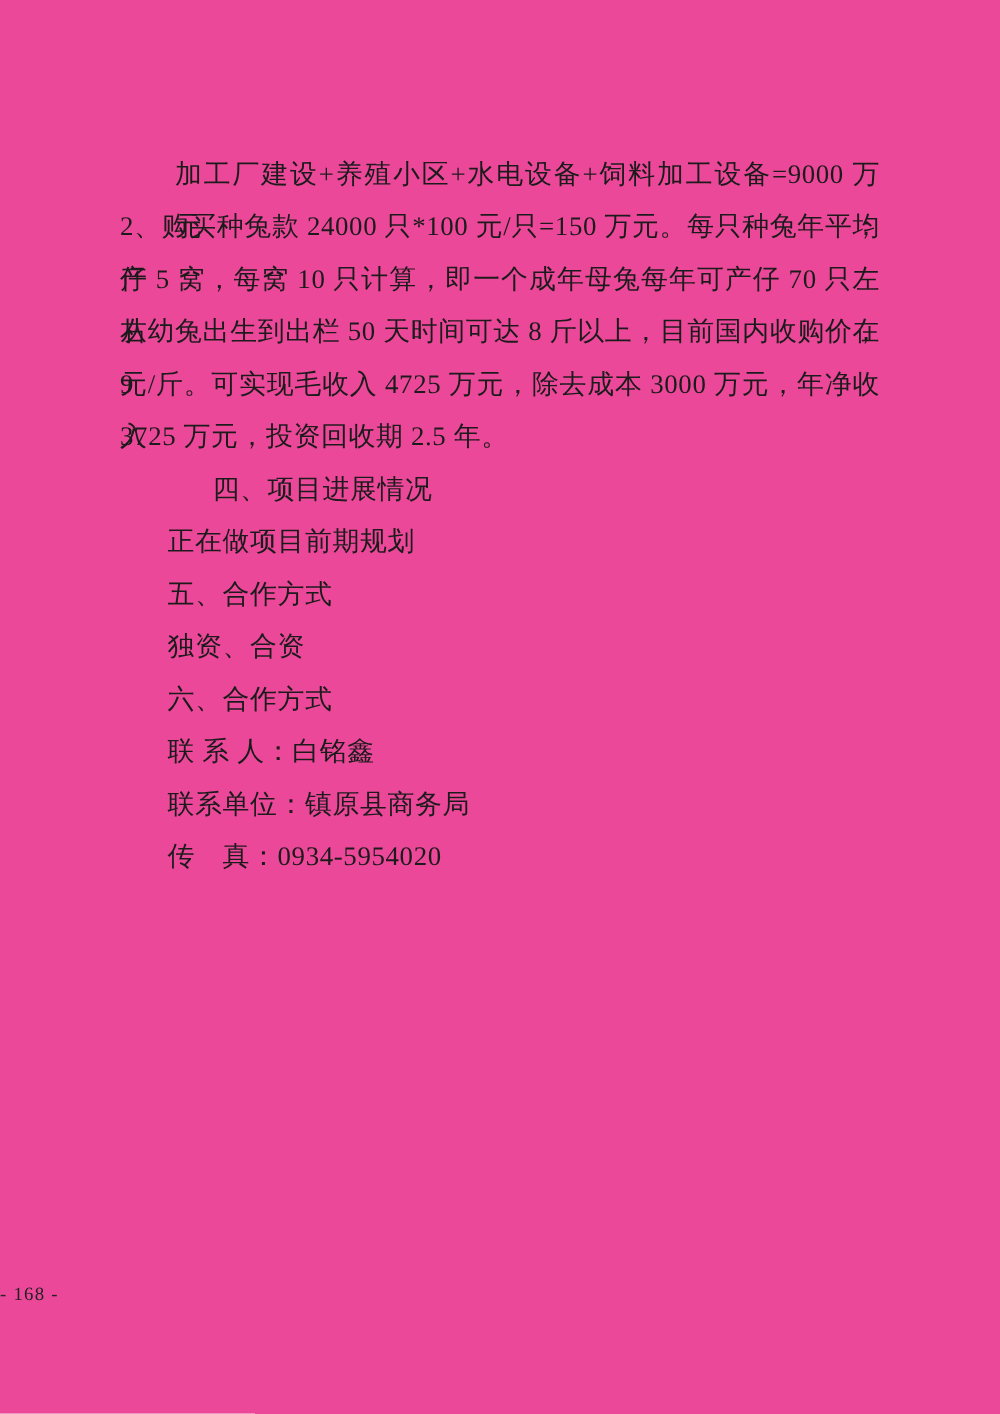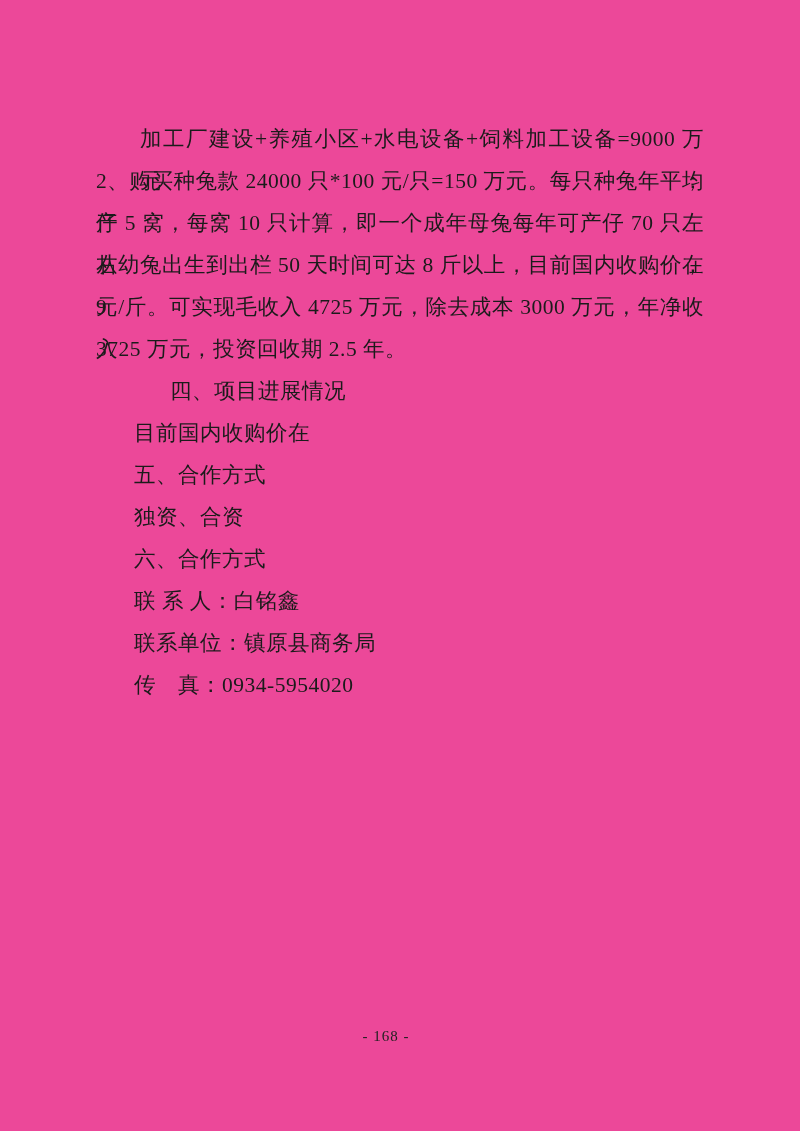--- a/index.html
+++ b/index.html
@@ -57,7 +57,7 @@
       <div class="line fill" style="padding-left: 0px;">元/斤。可实现毛收入 4725 万元，除去成本 3000 万元，年净收入</div>
       <div class="line" style="padding-left: 0px;">3725 万元，投资回收期 2.5 年。</div>
       <div class="line" style="padding-left: 74px;">四、项目进展情况</div>
-      <div class="line" style="padding-left: 38px;">目前国内收购价在</div>
+      <div class="line" style="padding-left: 38px;">正在做项目前期规划</div>
       <div class="line" style="padding-left: 38px;">五、合作方式</div>
       <div class="line" style="padding-left: 38px;">独资、合资</div>
       <div class="line" style="padding-left: 38px;">六、合作方式</div>

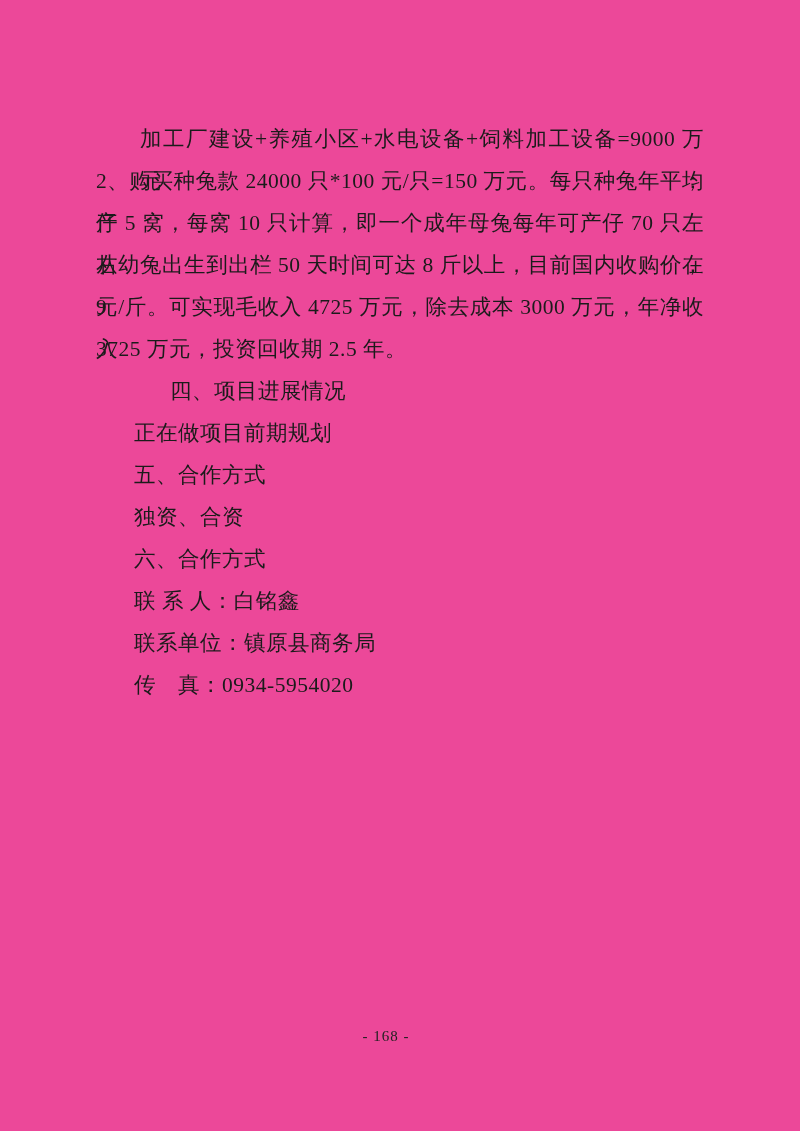--- a/index.html
+++ b/index.html
@@ -39,7 +39,6 @@
     position: absolute;
     left: 0; top: 1028px;
     width: 772px;
-    text-align: center;
     font-size: 15px;
     letter-spacing: 1px;
     color: #222222;

